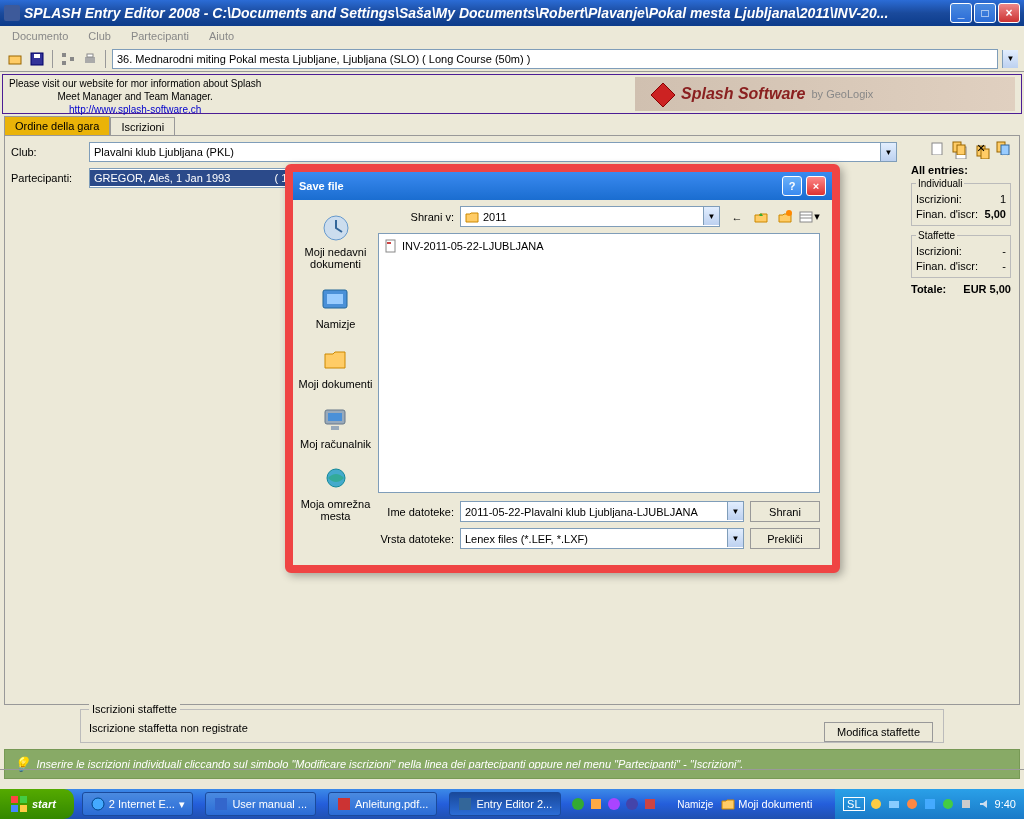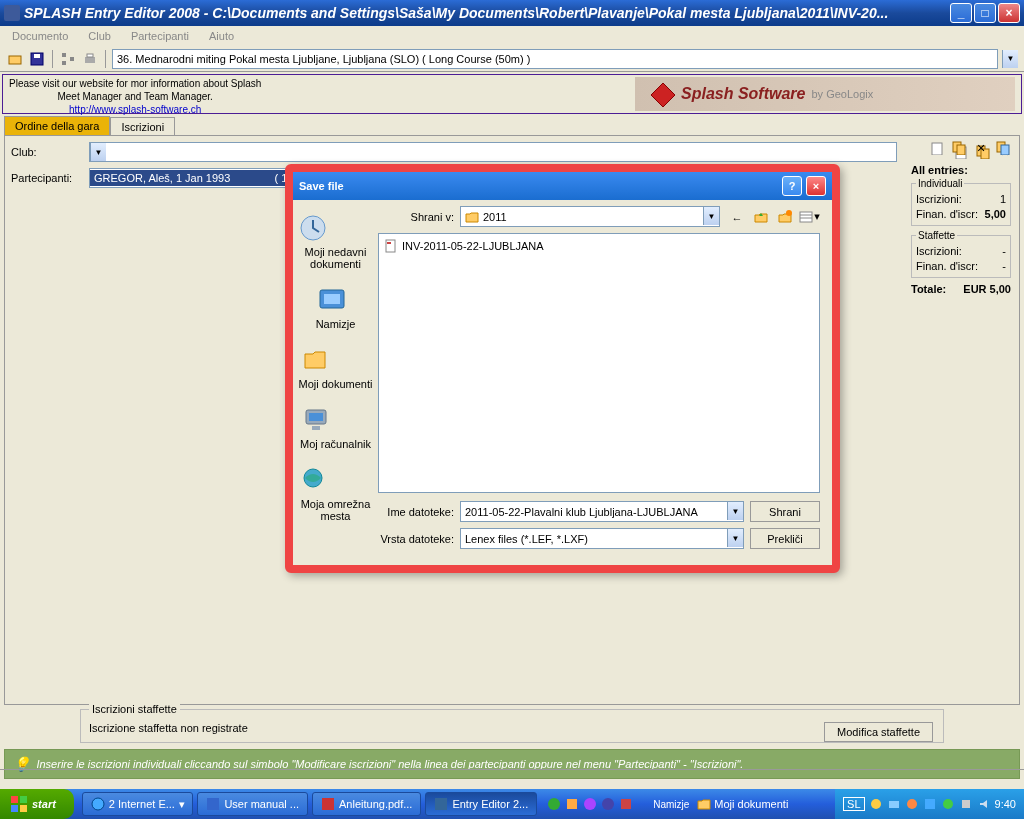--- a/index.html
+++ b/index.html
@@ -178,6 +178,7 @@
   <div class="row">
     <span class="row-label">Club:</span>
     <div class="combo">
+      <span class="combo-text">Plavalni klub Ljubljana (PKL)</span>
       <div class="combo-arrow">▼</div>
     </div>
     <div style="width:110px;display:flex;gap:6px;justify-content:flex-end">

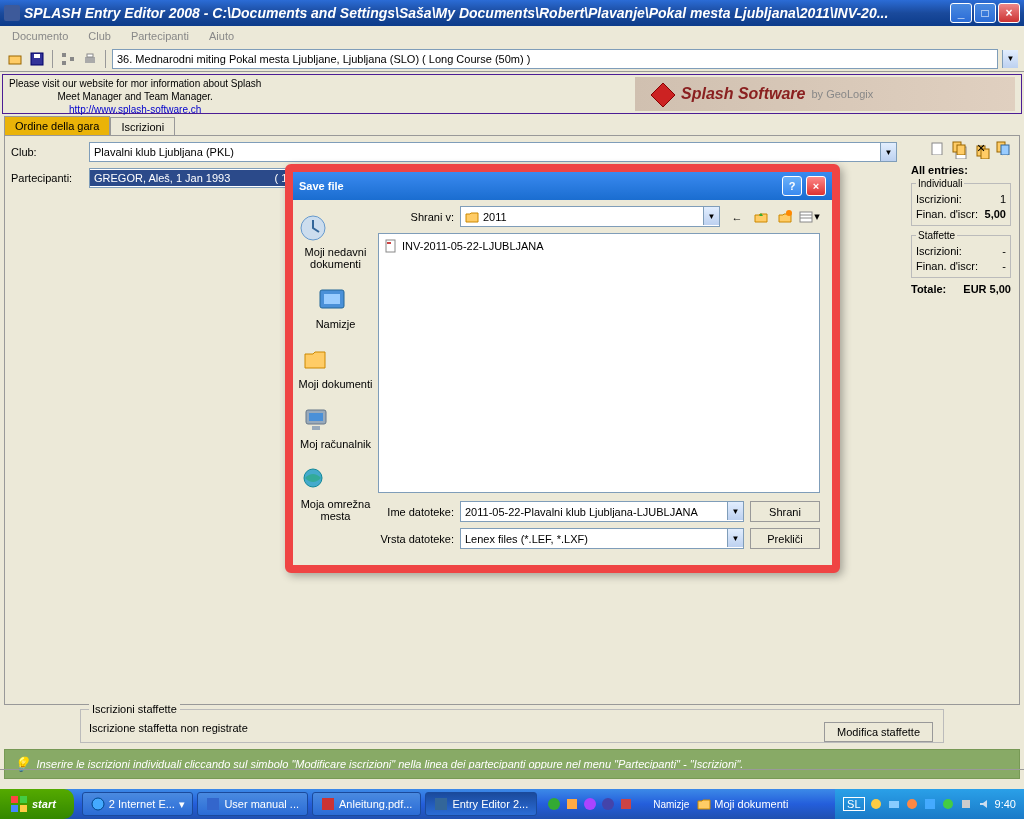--- a/index.html
+++ b/index.html
@@ -84,7 +84,7 @@
 .dlg-close { width: 20px; height: 20px; background: linear-gradient(#f88,#d33); border: 1px solid white; border-radius: 3px; display: flex; align-items: center; justify-content: center; cursor: pointer; }
 .dialog-body { display: flex; }
 .places-bar { width: 85px; padding: 8px 0; display: flex; flex-direction: column; align-items: center; gap: 6px; }
-.place-item { display: flex; flex-direction: column; gap: 2px; font-size: 10px; text-align: center; cursor: pointer; padding: 4px; }
+.place-item { display: flex; flex-direction: column; align-items: center; gap: 2px; font-size: 10px; text-align: center; cursor: pointer; padding: 4px; }
 .place-icon { width: 32px; height: 32px; }
 .dialog-main { flex: 1; padding: 6px 12px 10px 0; }
 .dlg-row { display: flex; align-items: center; margin-bottom: 6px; gap: 6px; }

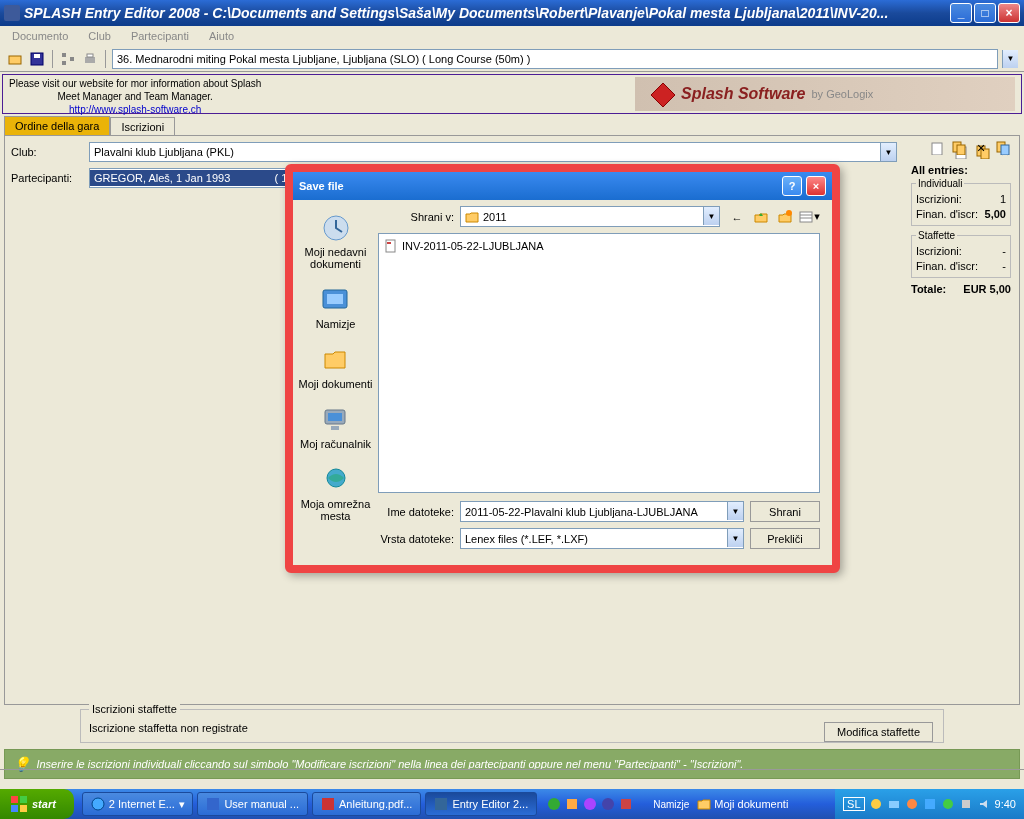--- a/index.html
+++ b/index.html
@@ -70,7 +70,7 @@
 
 .taskbar { position: absolute; bottom: 0; left: 0; right: 0; height: 30px; background: linear-gradient(to bottom, #3c8ae8, #245edb 50%, #2050b0); display: flex; align-items: center; color: white; }
 .start-btn { height: 100%; padding: 0 18px 0 10px; background: linear-gradient(to bottom, #5a0, #380); font-weight: bold; font-style: italic; font-size: 16px; display: flex; align-items: center; gap: 4px; border-radius: 0 10px 10px 0; cursor: pointer; }
-.task-btns { display: flex; gap: 4px; margin-left: 8px; }
+.task-btns { display: flex; gap: 12px; margin-left: 8px; }
 .task-btn { height: 24px; padding: 0 8px; background: linear-gradient(#4a8ae0,#2b6cd6); border: 1px solid #1a4a9c; border-radius: 3px; display: flex; align-items: center; gap: 4px; font-size: 10px; cursor: pointer; }
 .task-btn.active { background: linear-gradient(#1a4a9c,#2b6cd6); }
 .tray { margin-left: auto; height: 100%; background: linear-gradient(#2aa0e8,#1a7ac8); display: flex; align-items: center; padding: 0 8px; gap: 4px; font-size: 10px; }

